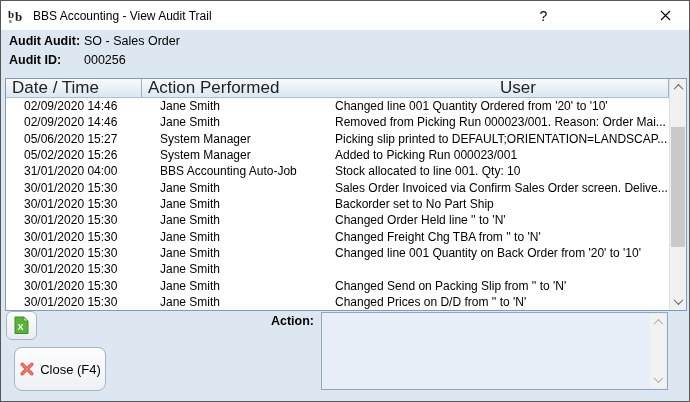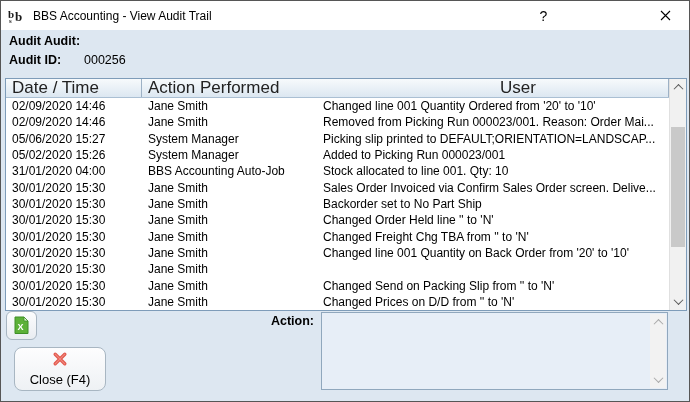--- a/index.html
+++ b/index.html
@@ -134,6 +134,7 @@
   </div>
 
   <div class="info-label row-type">Audit Audit:</div>
+  <div class="info-value row-type">SO - Sales Order</div>
   <div class="info-label row-id">Audit ID:</div>
   <div class="info-value row-id">000256</div>
 

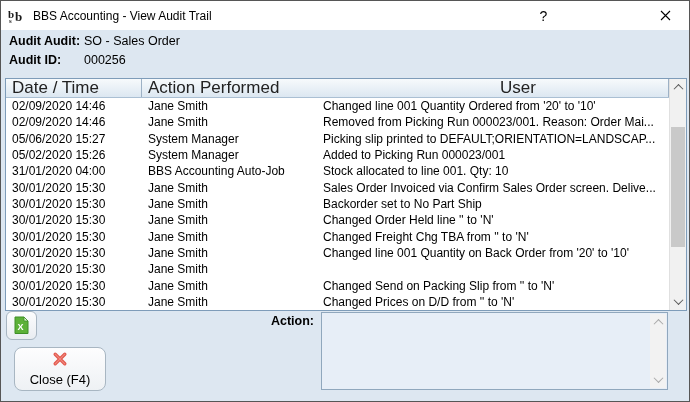--- a/index.html
+++ b/index.html
@@ -52,6 +52,7 @@
   .tbody {
     position:absolute; left:0; top:19px; width:calc(100% - 17px); bottom:0;
     overflow:hidden;
+    padding-left:12px;
   }
   .tr { display:flex; height:16.35px; background:#fff; }
   .td {

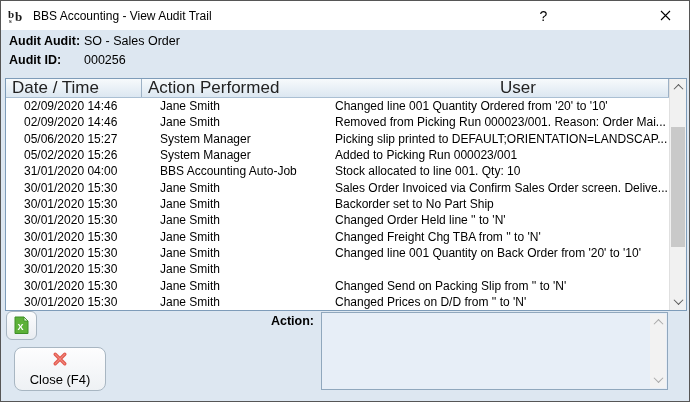--- a/index.html
+++ b/index.html
@@ -109,7 +109,7 @@
     position:absolute; left:13px; top:346px; width:92px; height:44px;
     background:linear-gradient(#fdfdfe,#eef1f4); border:1px solid #a8b6c2;
     border-radius:8px; display:flex; align-items:center; justify-content:center;
-    gap:5px; font-size:13px; color:#000;flex-direction:column;
+    gap:5px; font-size:13px; color:#000;
   }
 </style>
 </head>

